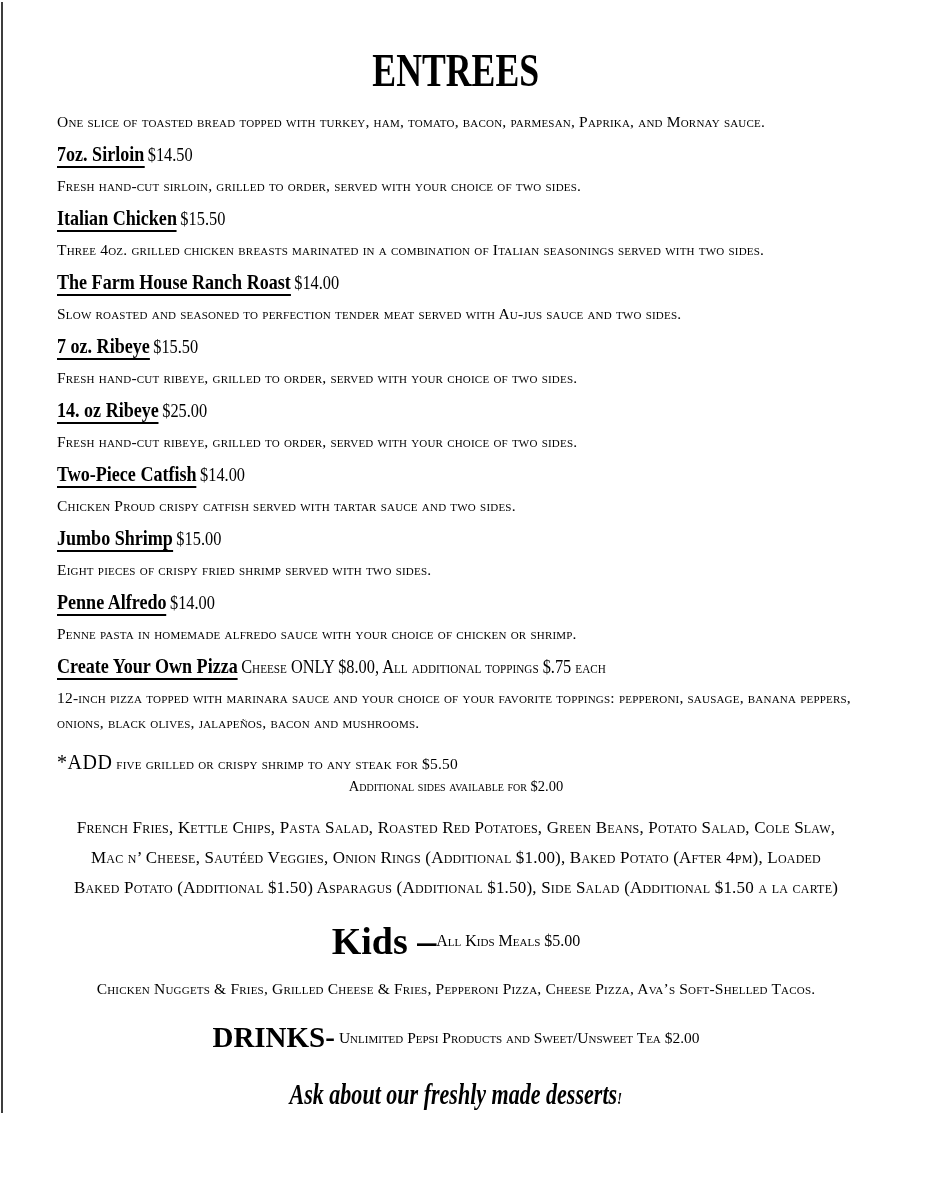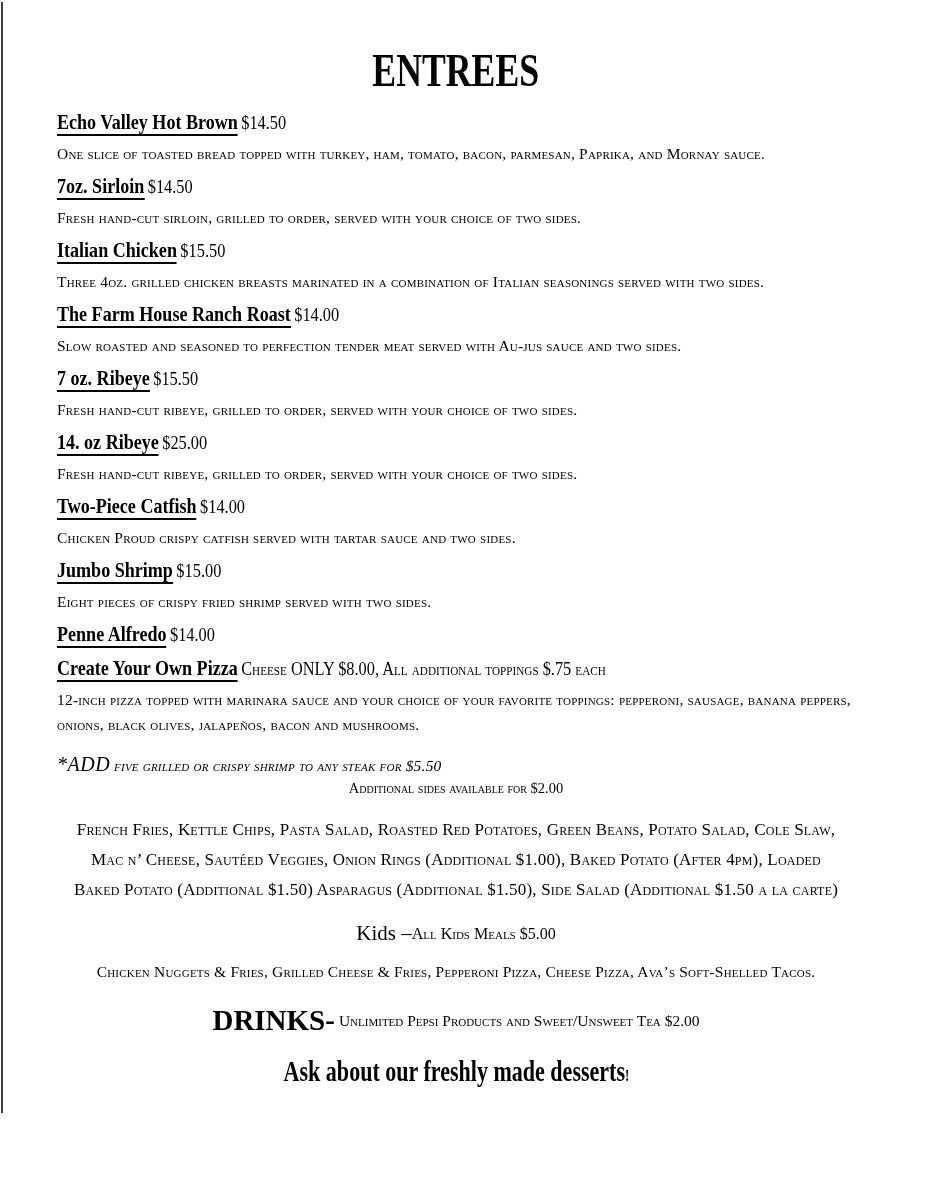--- a/index.html
+++ b/index.html
@@ -60,7 +60,6 @@
   <h1 class="menu-title"><span class="condense-c">ENTREES</span></h1>
 
   <div class="item">
-    <div class="item-title"><span class="condense-l"><span class="item-name">Echo Valley Hot Brown</span><span class="item-price">$14.50</span></span></div>
     <div class="item-desc">One slice of toasted bread topped with turkey, ham, tomato, bacon, parmesan, Paprika, and Mornay sauce.</div>
   </div>
 

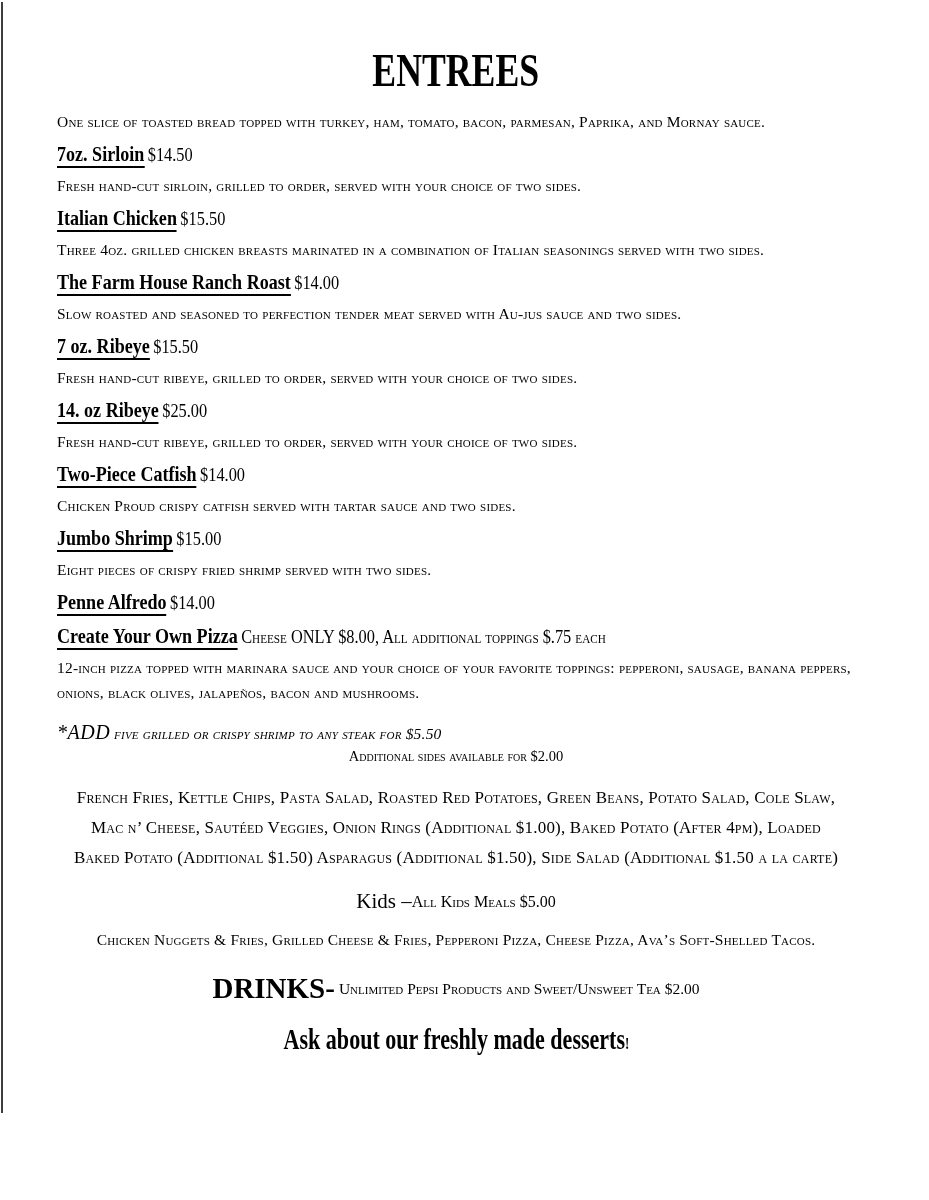--- a/index.html
+++ b/index.html
@@ -100,6 +100,7 @@
 
   <div class="item">
     <div class="item-title"><span class="condense-l"><span class="item-name">Penne Alfredo</span><span class="item-price">$14.00</span></span></div>
+    <div class="item-desc">Penne pasta in homemade alfredo sauce with your choice of chicken or shrimp.</div>
   </div>
 
   <div class="item">

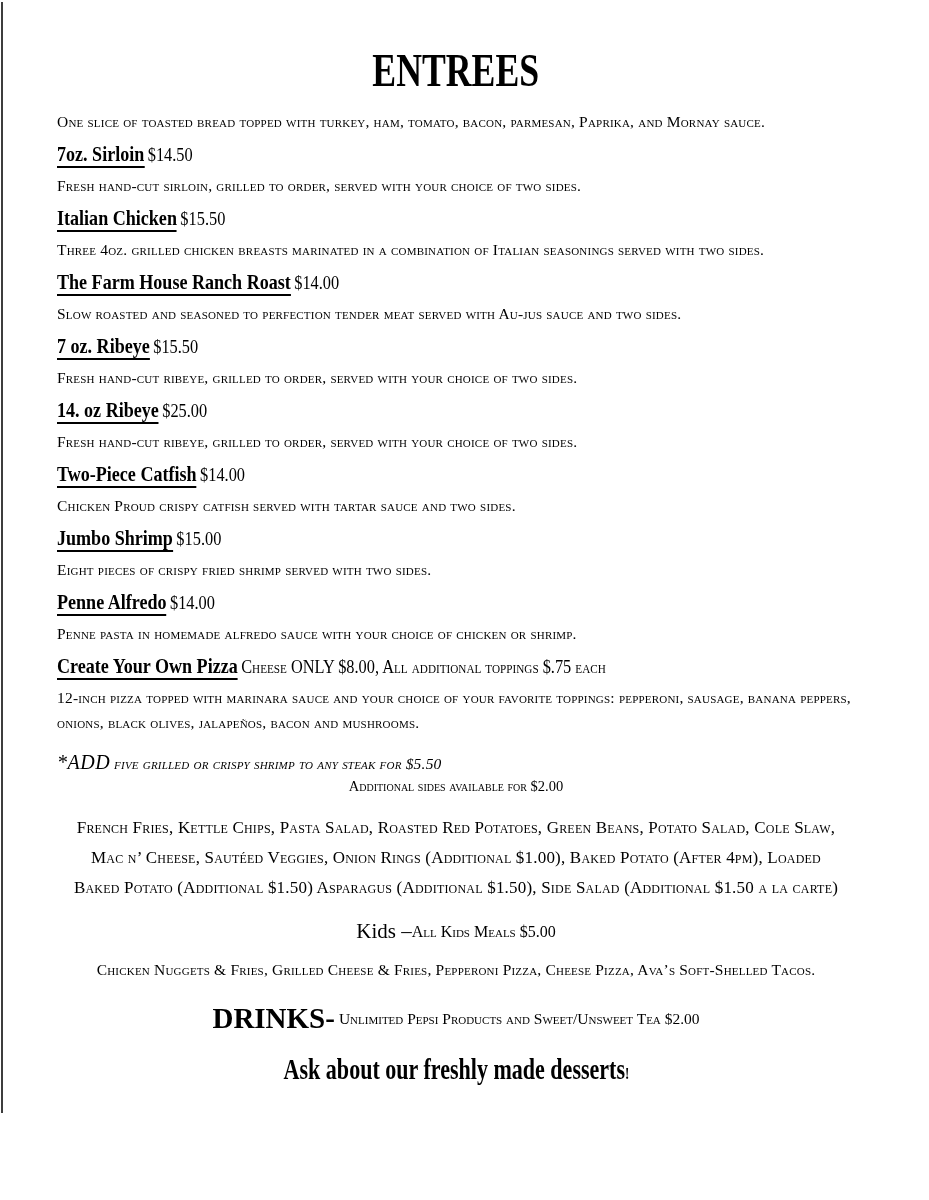--- a/index.html
+++ b/index.html
@@ -27,7 +27,7 @@
   .item-price{font-weight:normal;font-size:19px;font-variant:small-caps;margin-left:4px;}
   .item-desc{font-variant:small-caps;font-size:15.5px;line-height:25px;letter-spacing:0.2px;}
 
-  .steak-note{margin-top:16px;margin-bottom:4px;font-size:15.5px;font-style:italic;}
+  .steak-note{margin-top:16px;margin-bottom:4px;font-size:15.5px;}
   .note-marker{font-size:20px;letter-spacing:0.5px;}
   .note-text{font-variant:small-caps;margin-left:4px;letter-spacing:0.2px;}
 

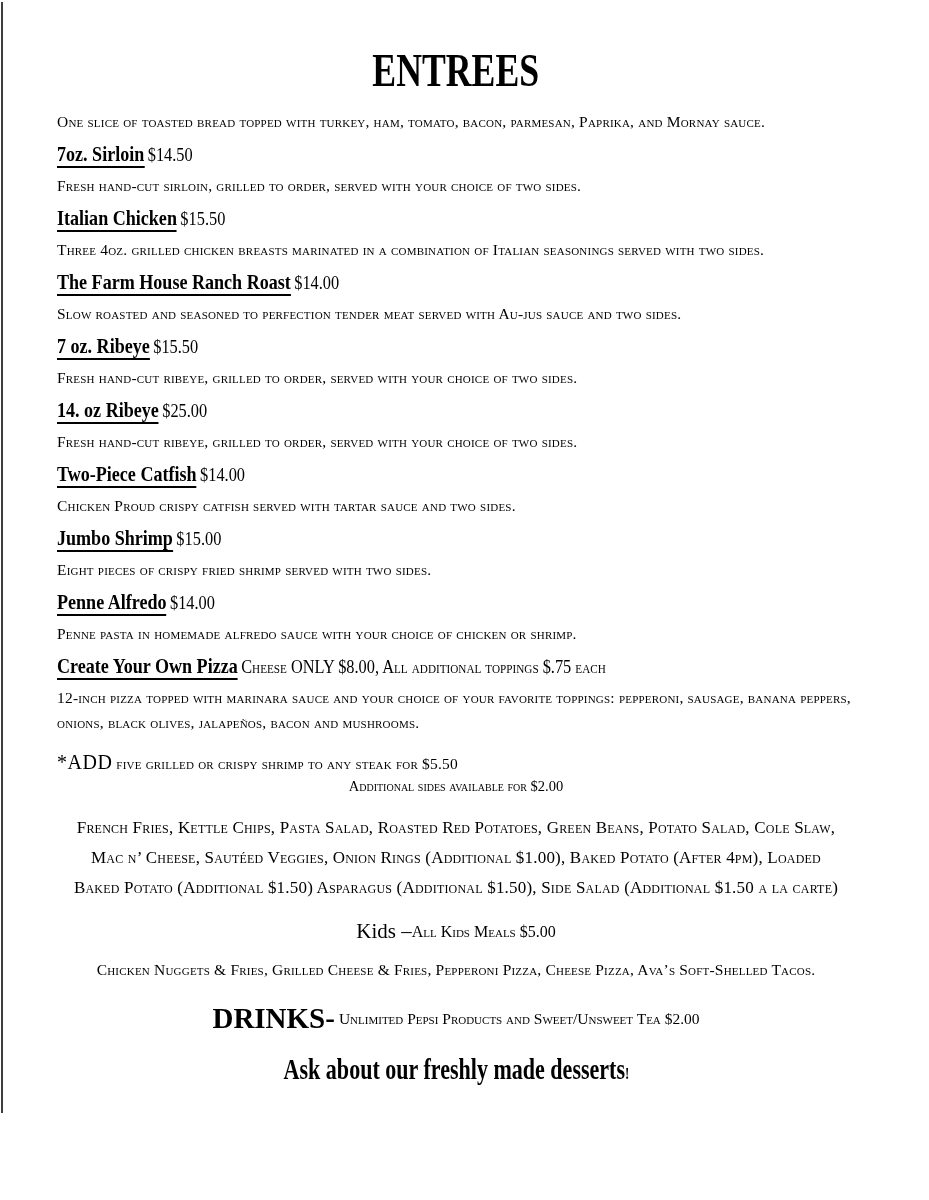--- a/index.html
+++ b/index.html
@@ -39,7 +39,7 @@
   }
 
   .kids-line{text-align:center;margin:14px 0 14px 0;}
-  .kids-heading{font-size:21px;font-weight:normal;vertical-align:middle;}
+  .kids-heading{font-size:38px;font-weight:bold;vertical-align:middle;}
   .kids-tagline{font-variant:small-caps;font-size:16px;vertical-align:middle;}
   .kids-list{text-align:center;font-variant:small-caps;font-size:15.5px;line-height:24px;margin:0 0 20px 0;letter-spacing:0.2px;}
 

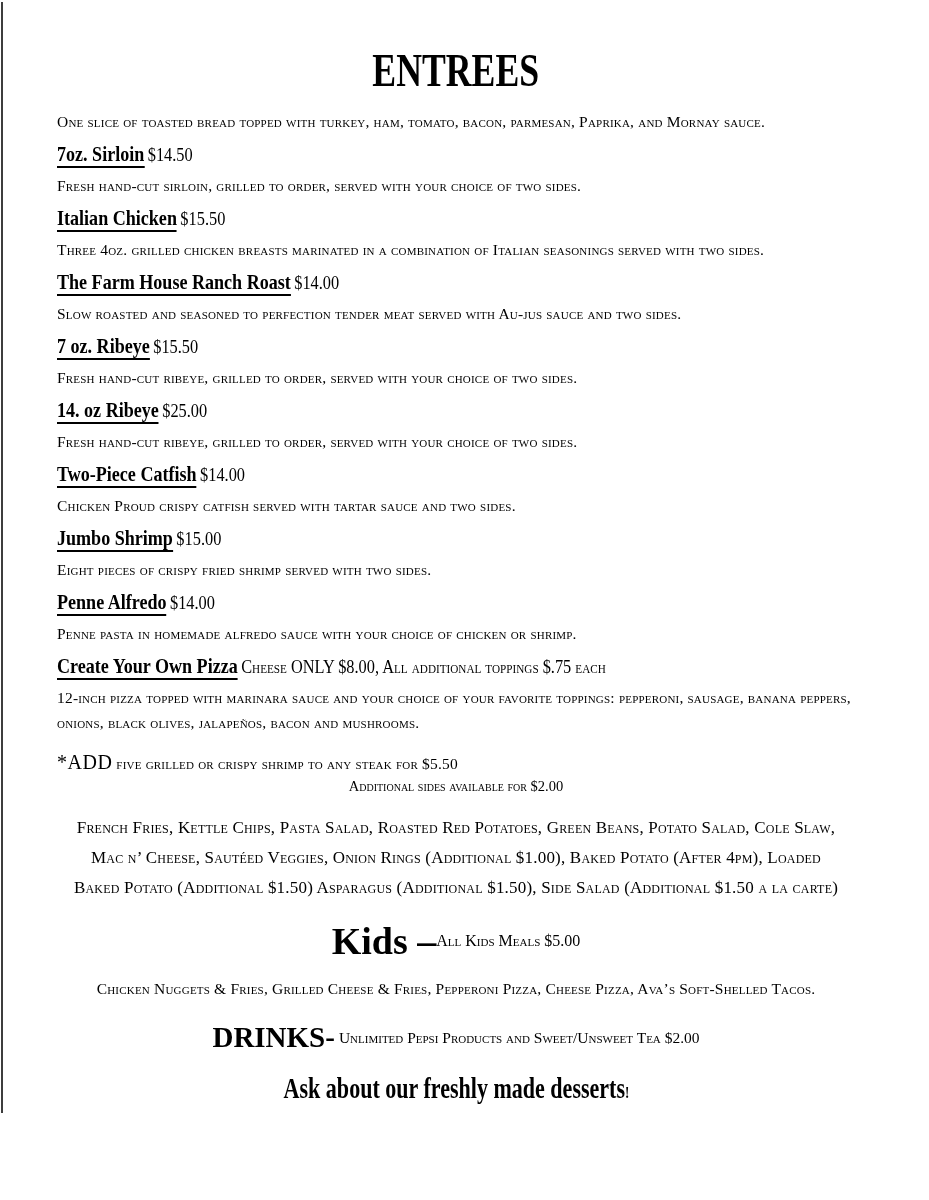--- a/index.html
+++ b/index.html
@@ -47,7 +47,7 @@
   .drinks-heading{font-size:29px;font-weight:bold;vertical-align:middle;}
   .drinks-tagline{font-variant:small-caps;font-size:15.5px;vertical-align:middle;margin-left:4px;}
 
-  .dessert-line{text-align:center;margin:18px 0 0 0;font-weight:bold;font-size:29px;}
+  .dessert-line{text-align:center;margin:24px 0 0 0;font-weight:bold;font-size:29px;font-style:italic;}
   .dessert-bang{font-size:17px;font-weight:bold;}
 </style>
 </head>

